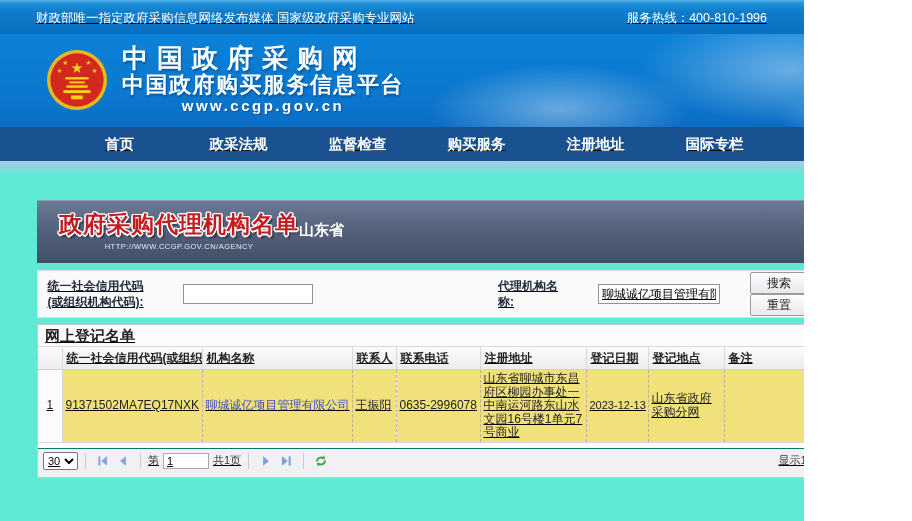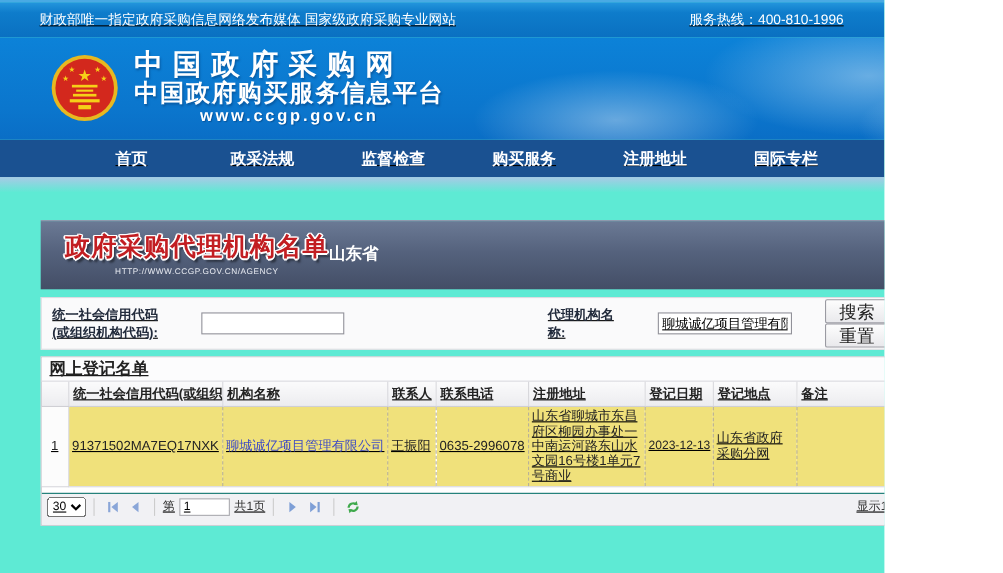--- a/index.html
+++ b/index.html
@@ -56,7 +56,7 @@
   .inp.code{width:130px;margin-left:2px;}
   .lbl.name{margin-left:155px;}
   .inp.name{width:122px;margin-left:6px;}
-  .btn{width:58px;height:22px;margin-right:14px;font-size:16px;color:#222;
+  .btn{width:58px;height:22px;margin-right:14px;font-size:12px;color:#222;
        background:linear-gradient(180deg,#fdfdfd,#e9e9ec);border:1px solid #9a9aa2;border-radius:2px;cursor:pointer;
        font-family:"Liberation Sans","DejaVu Sans",sans-serif;}
   .btn-group{margin-left:auto;}

